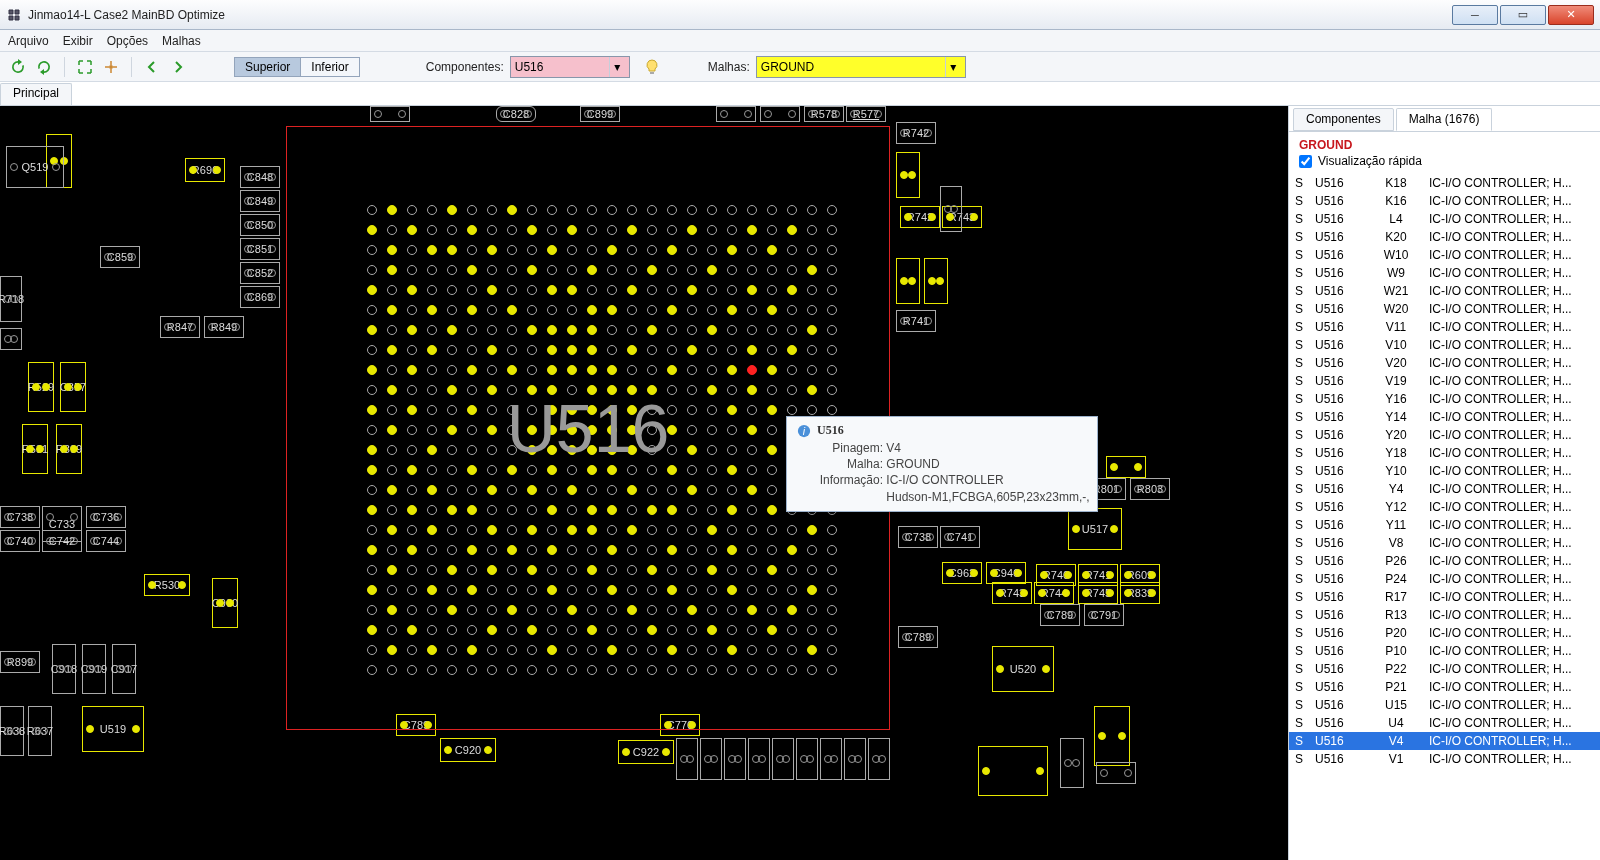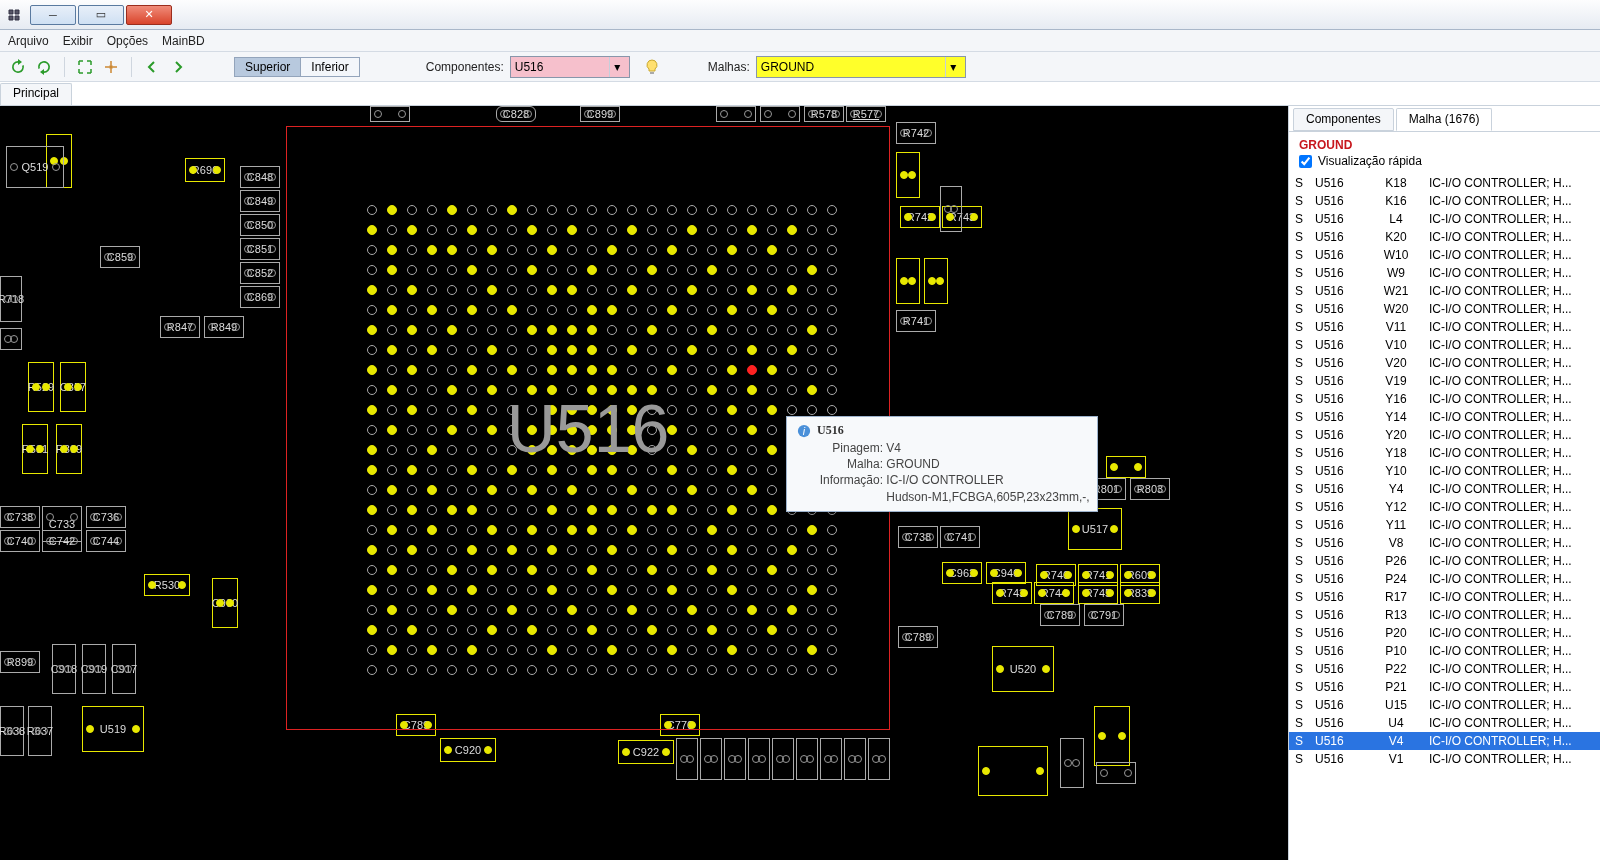--- a/index.html
+++ b/index.html
@@ -102,6 +102,7 @@
         <path d="M3 3h4v4H3zM9 3h4v4H9zM3 9h4v4H3zM9 9h4v4H9z" fill="#556" stroke="#334"></path>
       </svg>
   </span>
+  <span class="title">Jinmao14-L Case2 MainBD Optimize</span>
   <div class="win-buttons">
     <div class="win-btn">─</div>
     <div class="win-btn">▭</div>

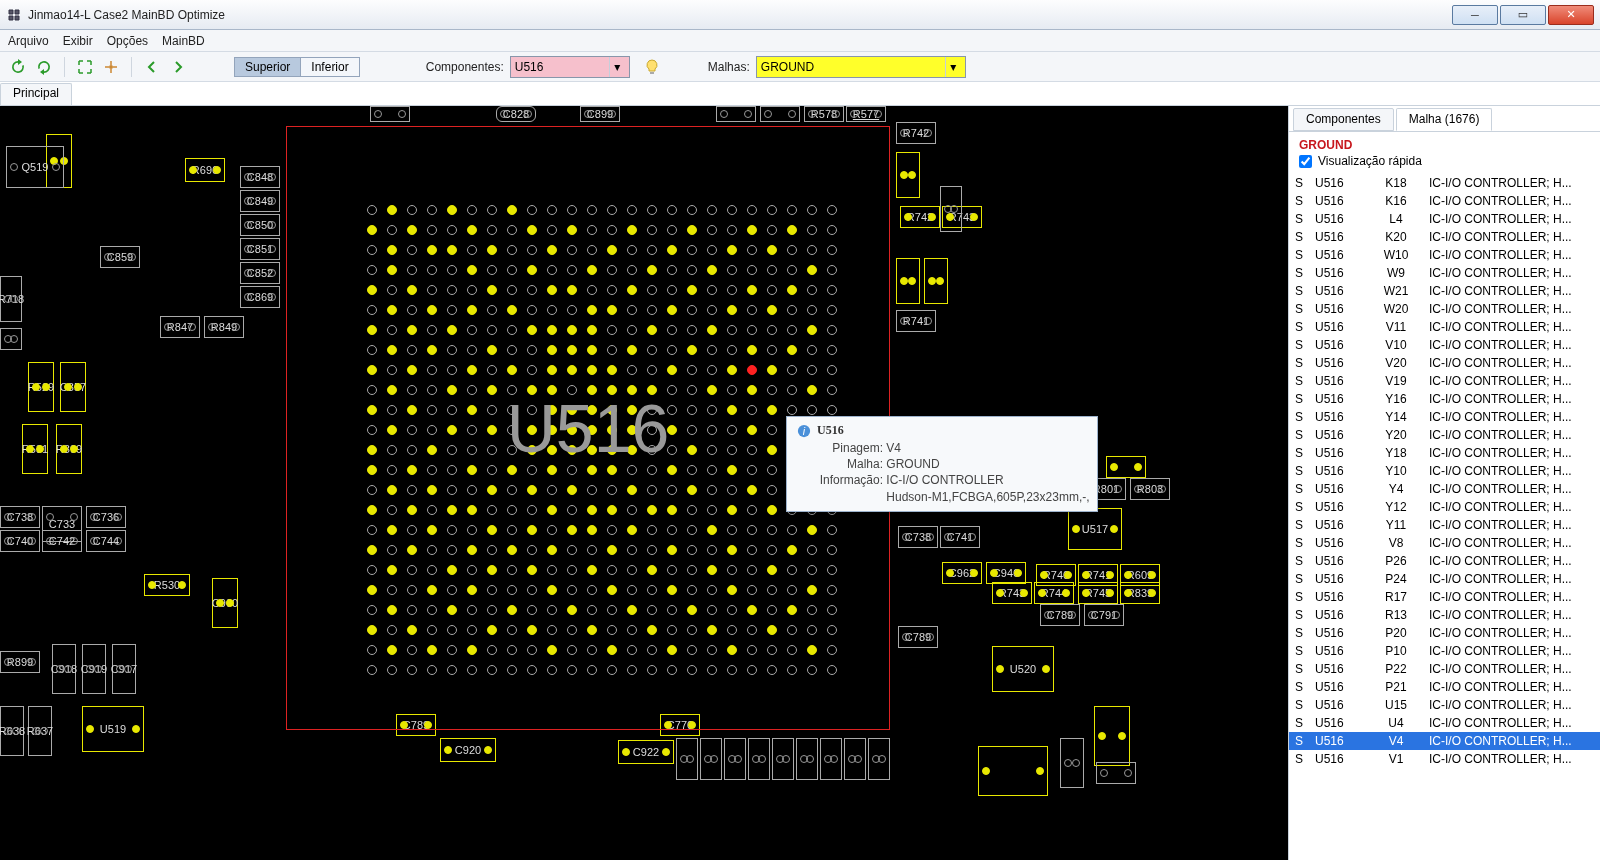--- a/index.html
+++ b/index.html
@@ -114,7 +114,7 @@
   <span>Arquivo</span>
   <span>Exibir</span>
   <span>Opções</span>
-  <span>MainBD</span>
+  <span>Malhas</span>
 </div>
 
 <div class="toolbar">

